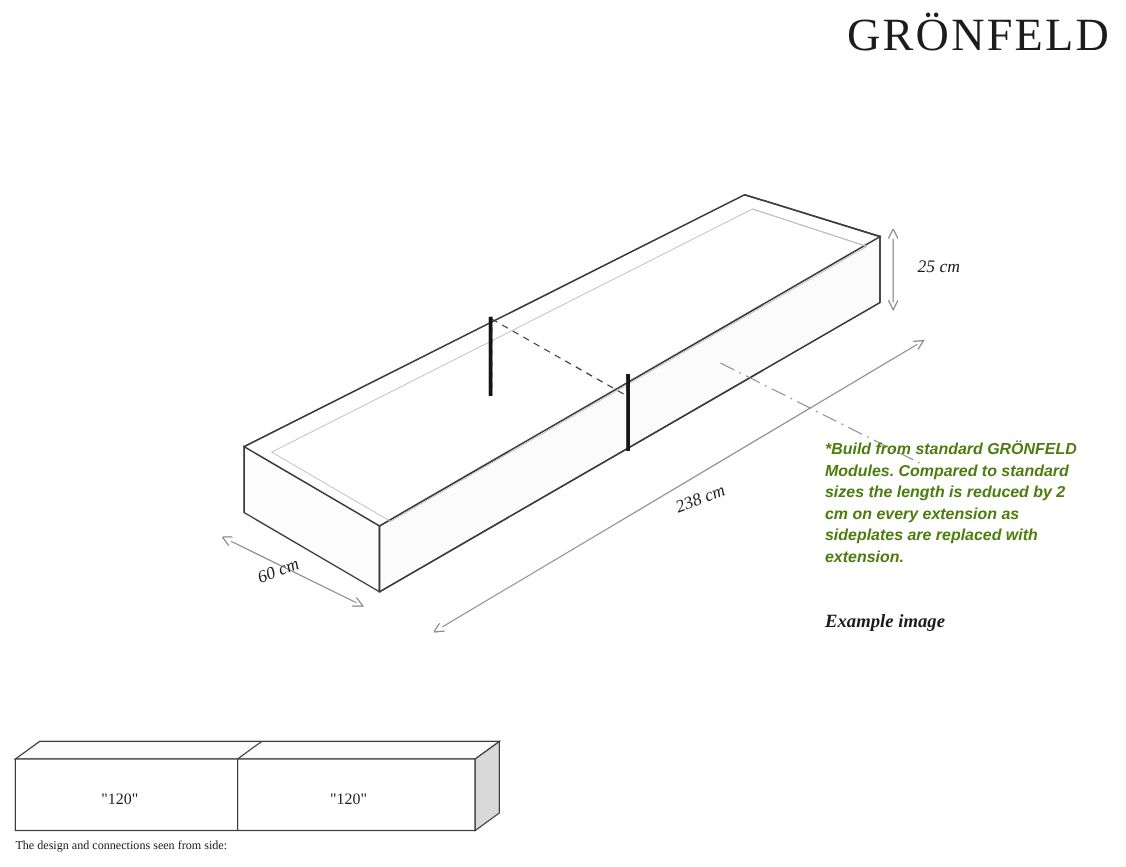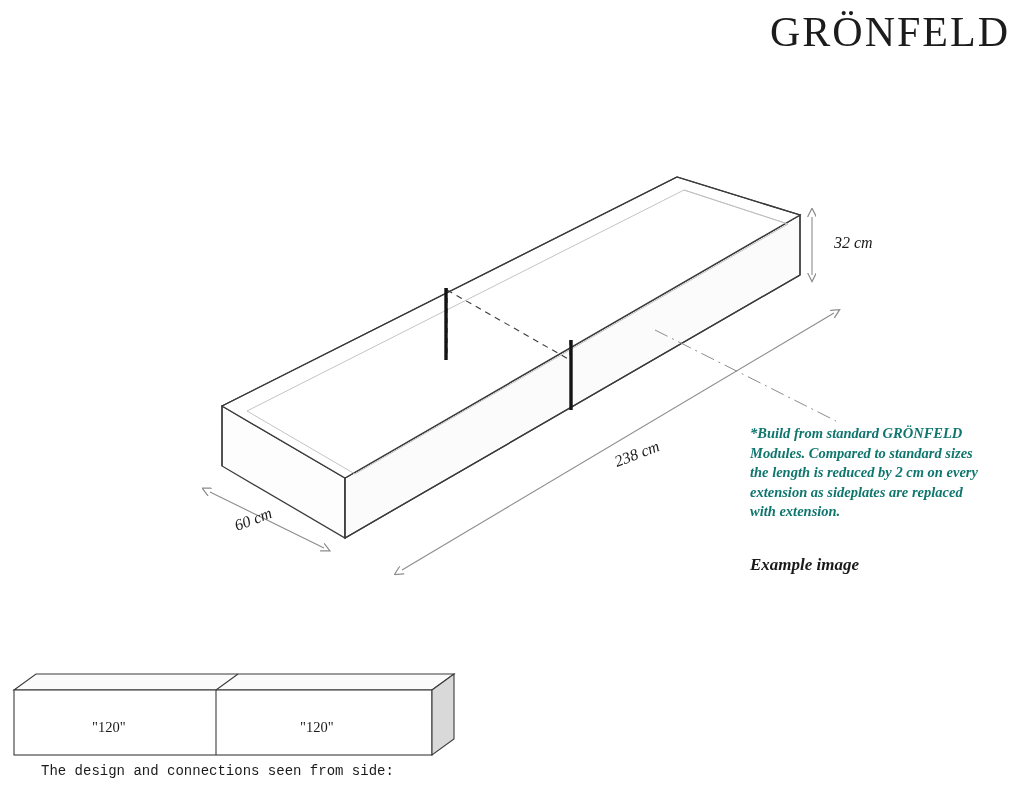--- a/index.html
+++ b/index.html
@@ -175,7 +175,7 @@
     </g>
   </svg>
 
-  <div class="dim-label" id="dim-height">32 cm</div>
+  <div class="dim-label" id="dim-height">25 cm</div>
   <div class="dim-label" id="dim-length">238 cm</div>
   <div class="dim-label" id="dim-depth">60 cm</div>
 

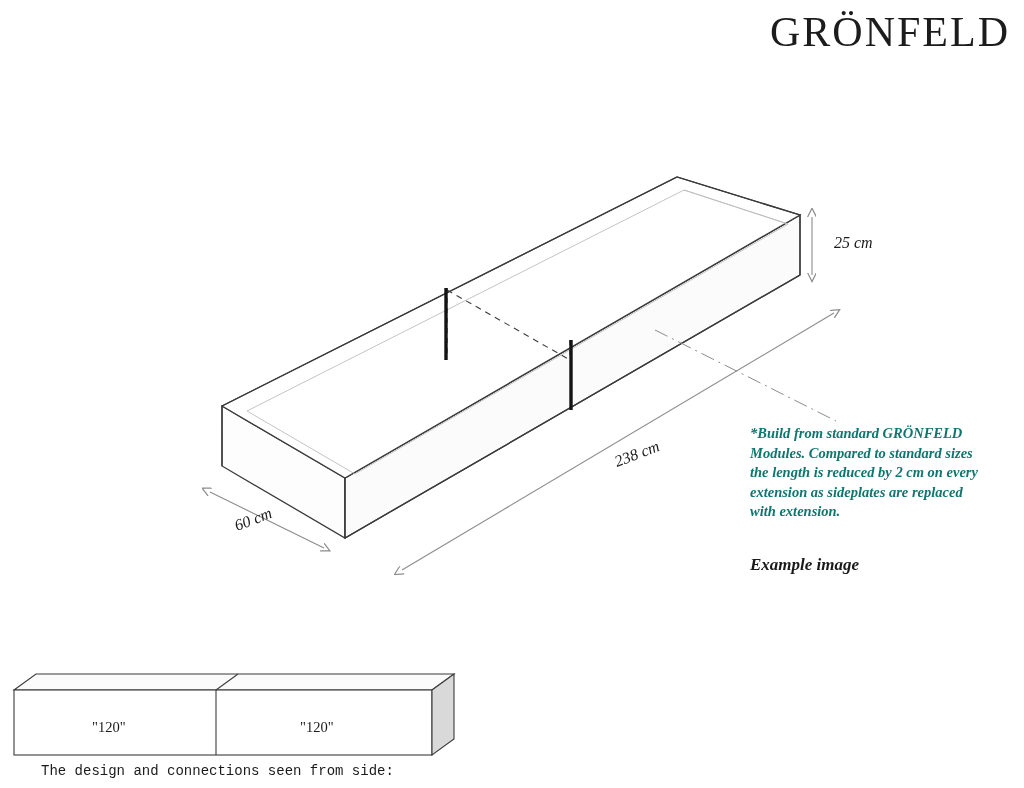--- a/index.html
+++ b/index.html
@@ -39,14 +39,14 @@
   .note {
     position: absolute;
     left: 750px;
-    top: 424px;
+    top: 400px;
     width: 240px;
-    font-family: Liberation Serif, serif;
+    font-family: Liberation Sans, sans-serif;
     font-style: italic;
     font-weight: bold;
     font-size: 14.5px;
     line-height: 19.5px;
-    color: #0f766e;
+    color: #4d7c0f;
   }
   .note-example {
     position: absolute;

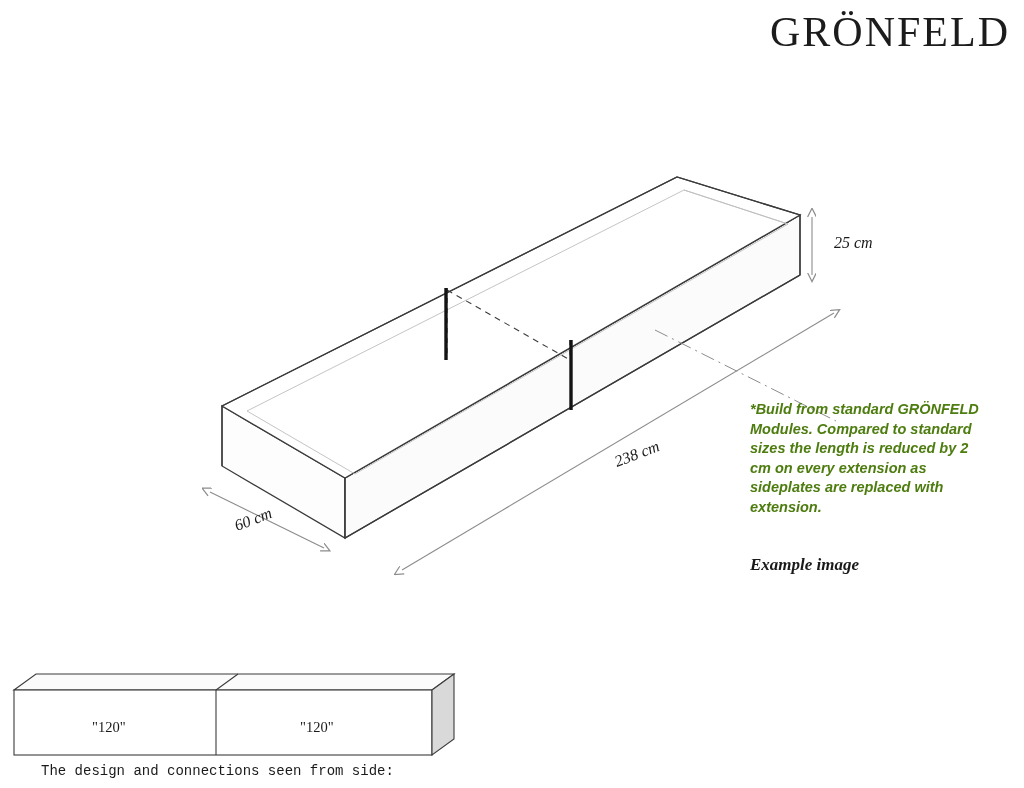--- a/index.html
+++ b/index.html
@@ -89,10 +89,9 @@
     position: absolute;
     left: 14px;
     top: 763px;
-    font-family: Liberation Mono, monospace;
-    font-size: 14px;
+    font-family: Liberation Serif, serif;
+    font-size: 11px;
     color: #1a1a1a;
-    margin-left: 27px;
   }
 </style>
 </head>

